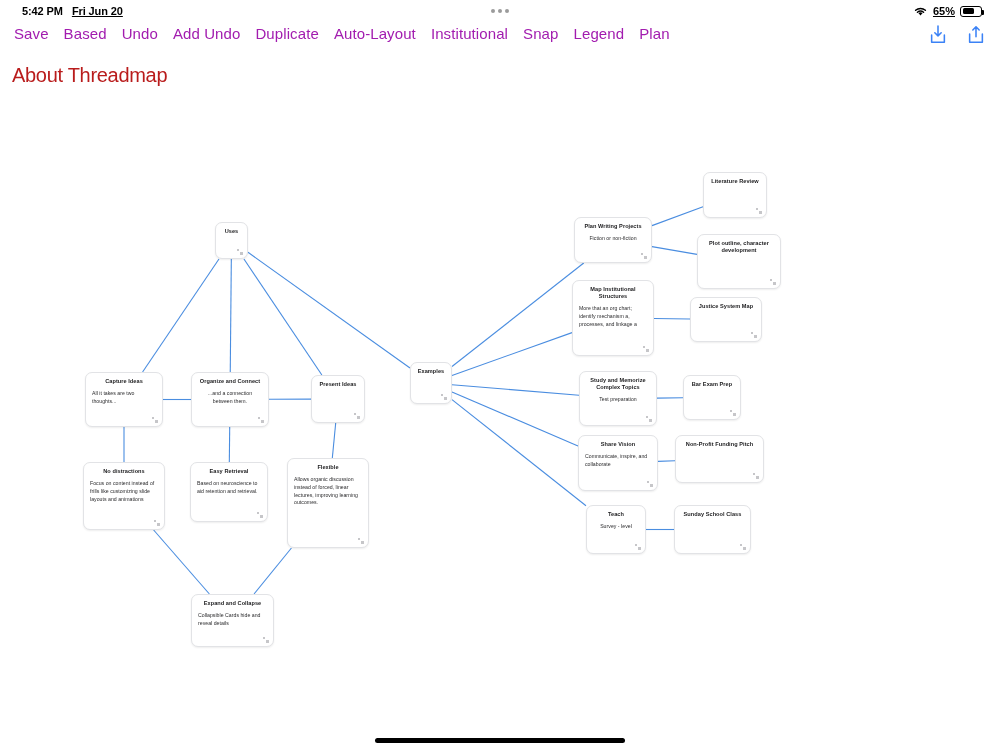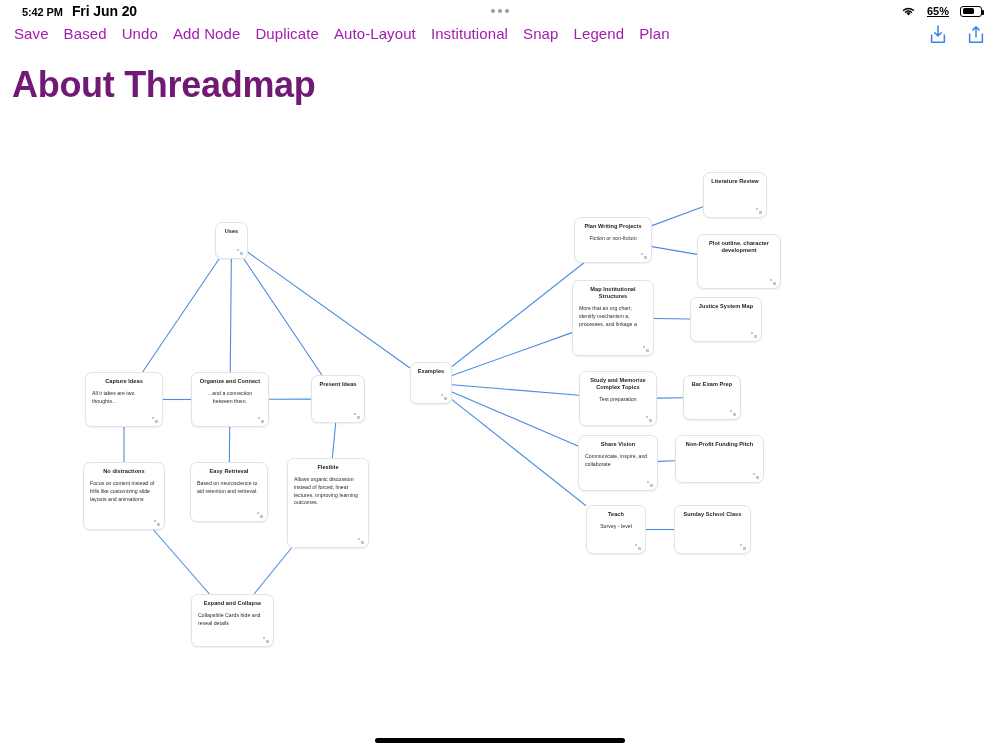--- a/index.html
+++ b/index.html
@@ -19,7 +19,7 @@
   }
   #status-left { position: absolute; left: 22px; display: flex; align-items: baseline; gap: 9px; }
   #status-time { font-size: 11px; font-weight: 600; letter-spacing: -.1px; }
-  #status-date { font-size: 14px; font-weight: 600; letter-spacing: -.1px; }
+  #status-date { font-size: 11px; font-weight: 600; letter-spacing: -.1px; text-decoration: underline; }
   #multitask-dots { position: absolute; left: 50%; transform: translateX(-50%); display: flex; gap: 3px; }
   #multitask-dots i { width: 4px; height: 4px; border-radius: 50%; background: #9b9b9b; display: block; }
   #status-right { position: absolute; right: 18px; display: flex; align-items: center; gap: 11px; text-decoration: underline; }

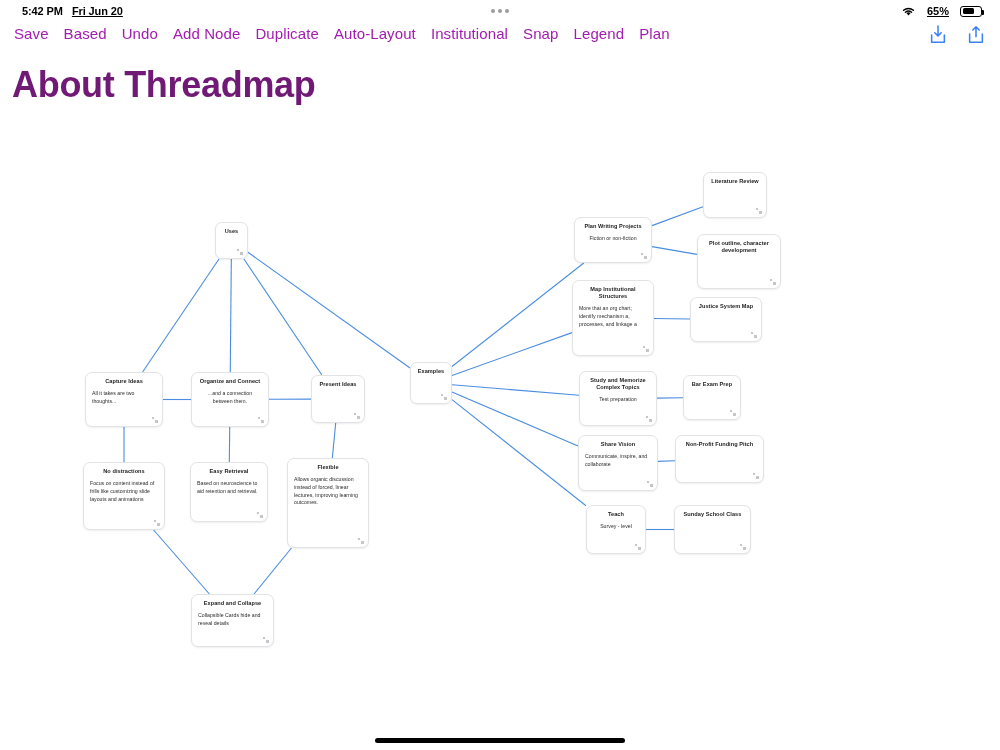--- a/index.html
+++ b/index.html
@@ -22,7 +22,7 @@
   #status-date { font-size: 11px; font-weight: 600; letter-spacing: -.1px; text-decoration: underline; }
   #multitask-dots { position: absolute; left: 50%; transform: translateX(-50%); display: flex; gap: 3px; }
   #multitask-dots i { width: 4px; height: 4px; border-radius: 50%; background: #9b9b9b; display: block; }
-  #status-right { position: absolute; right: 18px; display: flex; align-items: center; gap: 11px; text-decoration: underline; }
+  #status-right { position: absolute; right: 18px; display: flex; align-items: center; gap: 5px; text-decoration: underline; }
   #battery-pct { font-size: 11px; font-weight: 600; }
   .batt { width: 22px; height: 11px; border: 1px solid #000; border-radius: 3px; position: relative; display: inline-block; }
   .batt::after { content: ""; position: absolute; right: -3px; top: 3px; width: 2px; height: 5px; background: #000; border-radius: 0 1px 1px 0; }

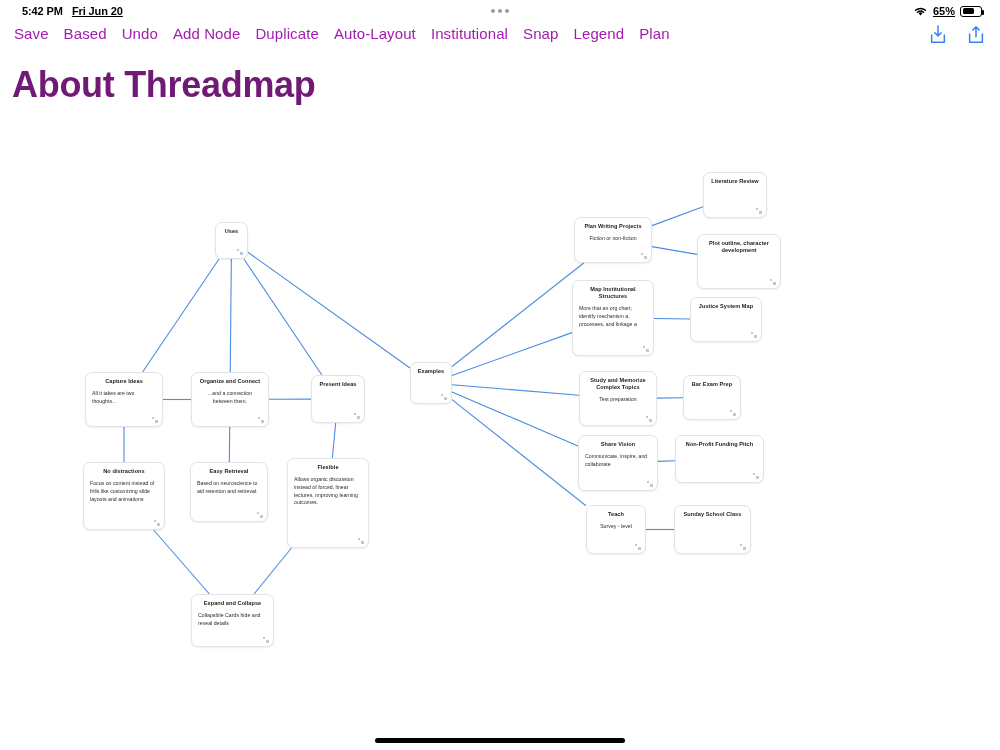--- a/index.html
+++ b/index.html
@@ -119,7 +119,7 @@
       <button class="tool-btn">Save</button>
       <button class="tool-btn">Based</button>
       <button class="tool-btn">Undo</button>
-      <button class="tool-btn">Add Node</button>
+      <button class="tool-btn">Add Undo</button>
       <button class="tool-btn">Duplicate</button>
       <button class="tool-btn">Auto-Layout</button>
       <button class="tool-btn">Institutional</button>

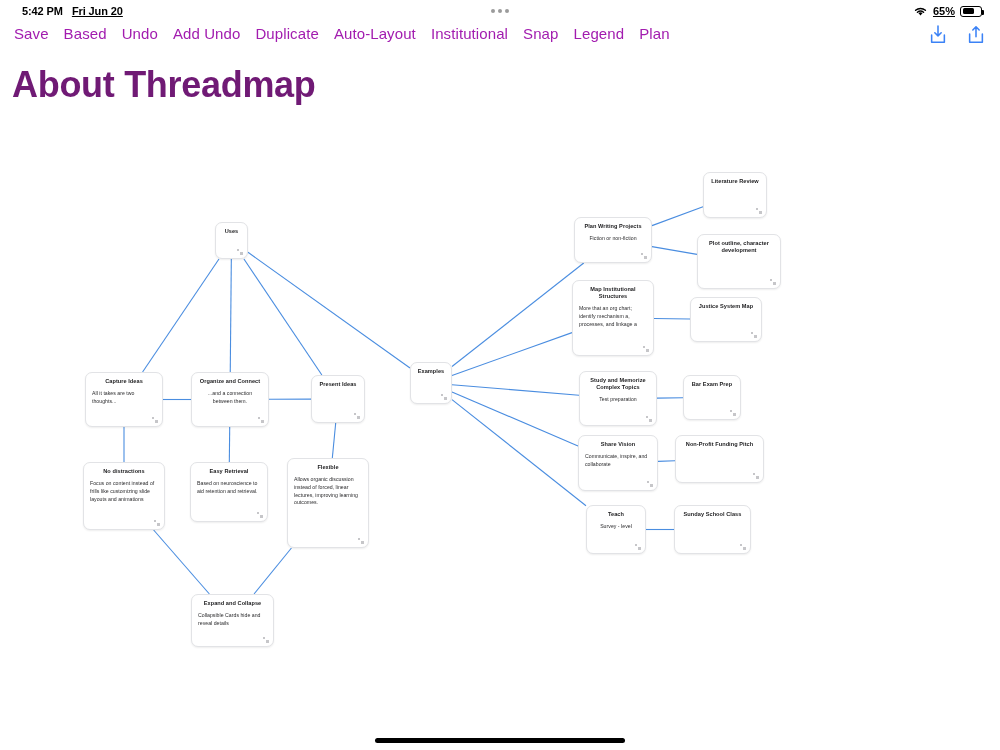--- a/index.html
+++ b/index.html
@@ -44,7 +44,7 @@
   
   #page-title {
     position: absolute; left: 12px; top: 64px;
-    font-size: 36px; color: #701a75; font-weight: 700; letter-spacing: -.3px;
+    font-size: 20px; color: #b91c1c; font-weight: 400; letter-spacing: -.3px;
   }
 
   

